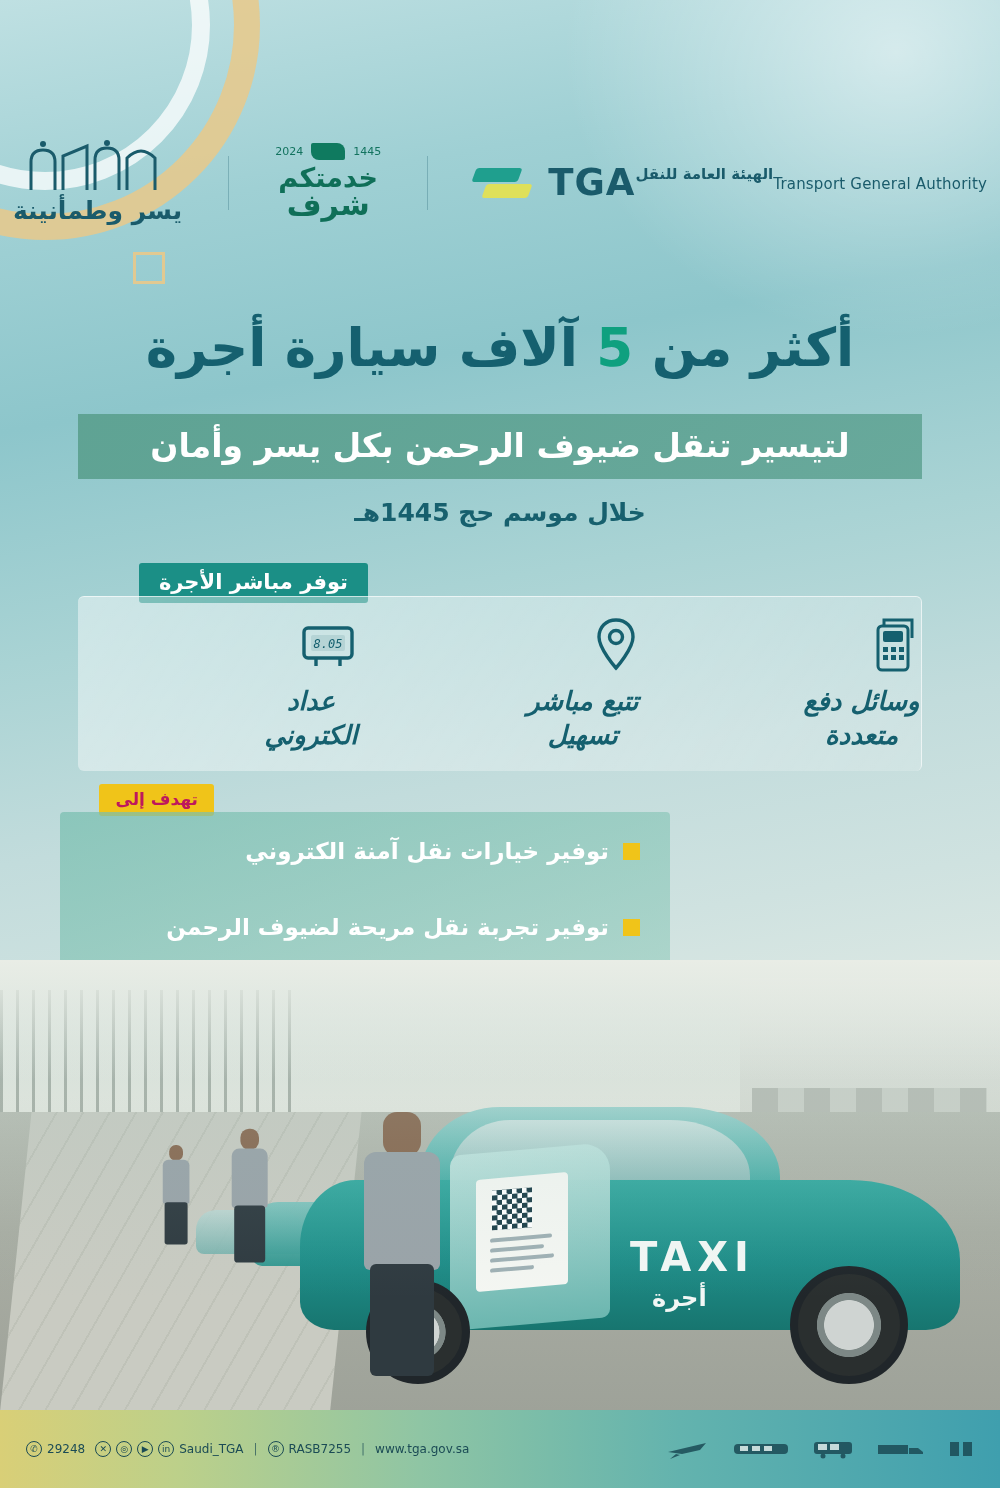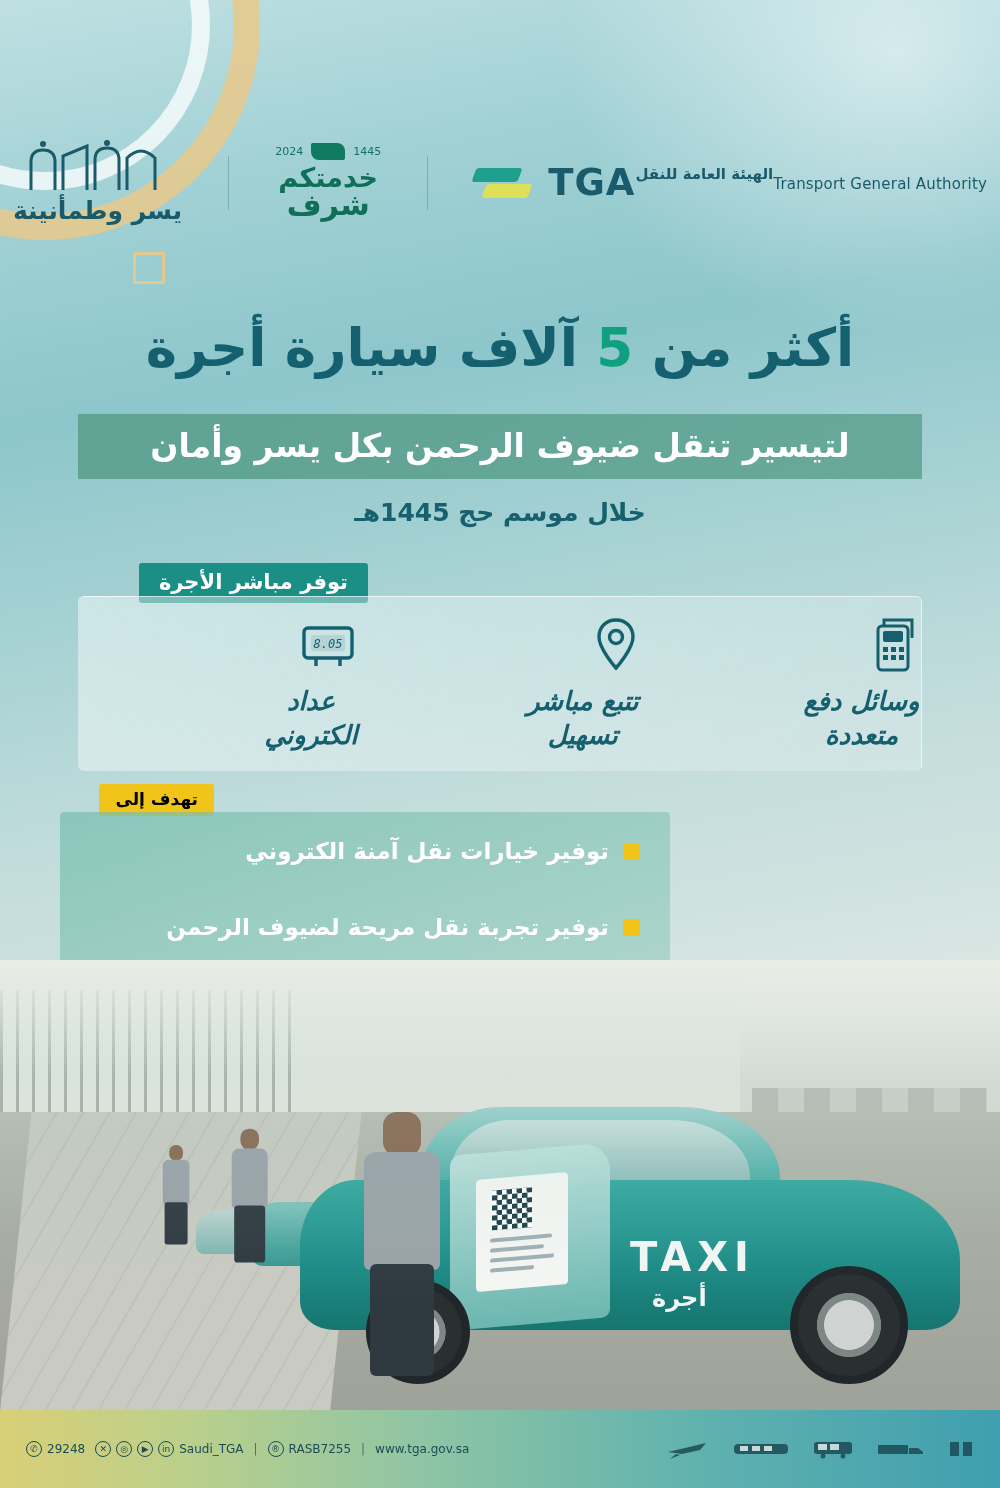--- a/index.html
+++ b/index.html
@@ -143,7 +143,7 @@
   .goals-title {
     position: absolute; top: 784px; right: 786px;
     background: #f0c419;
-    color: #000000; font-weight: bold; font-size: 17px;
+    color: #be185d; font-weight: bold; font-size: 17px;
     padding: 5px 16px 7px; border-radius: 3px; direction: rtl;
   }
   .goals-panel {

